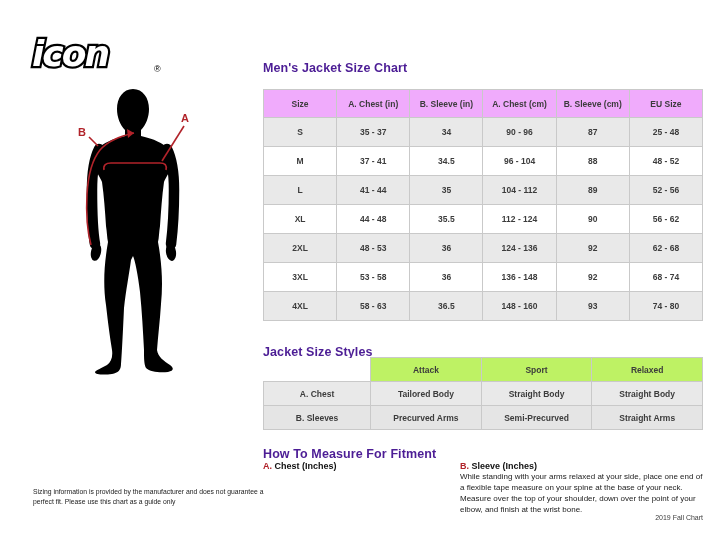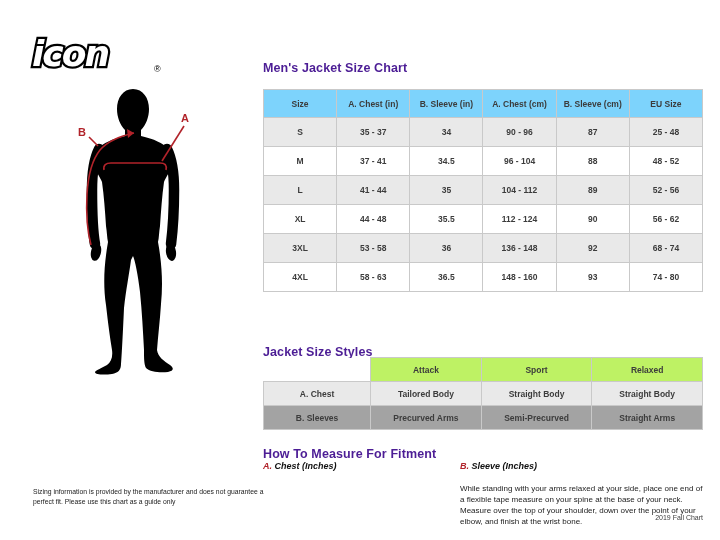--- a/index.html
+++ b/index.html
@@ -24,7 +24,7 @@
            font-size:8.5px; font-weight:600; color:#3c3c3c; padding:0; }
 
   .size-table { position:absolute; left:263px; top:89px; }
-  .size-table th { height:28px; background:#7dd3fc; }
+  .size-table th { height:28px; background:#f0abfc; }
   .size-table td { height:29px; background:#fff; }
   .size-table tbody tr:nth-child(odd) td { background:#e9e9e9; }
 

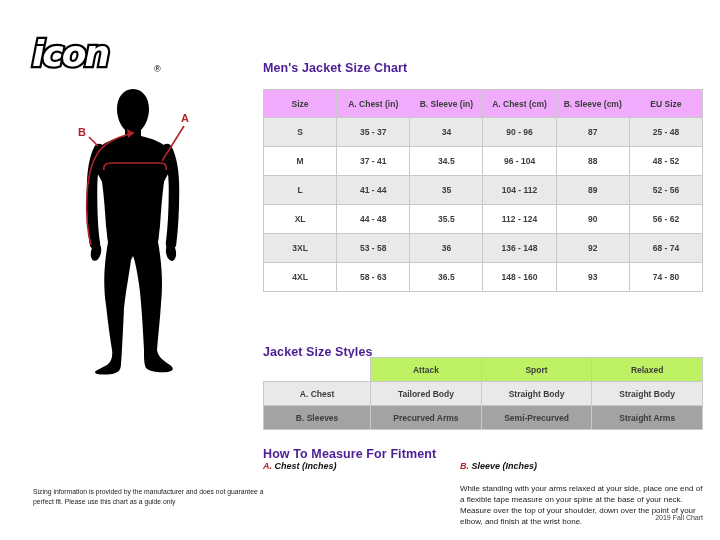--- a/index.html
+++ b/index.html
@@ -132,6 +132,14 @@
         <td>56 - 62</td>
       </tr>
       <tr>
+        <td>2XL</td>
+        <td>48 - 53</td>
+        <td>36</td>
+        <td>124 - 136</td>
+        <td>92</td>
+        <td>62 - 68</td>
+      </tr>
+      <tr>
         <td>3XL</td>
         <td>53 - 58</td>
         <td>36</td>

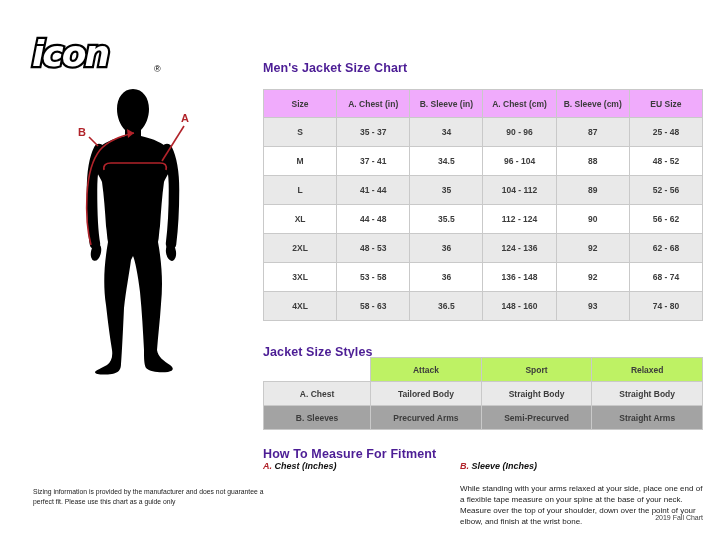--- a/index.html
+++ b/index.html
@@ -30,7 +30,7 @@
 
   .styles-table { position:absolute; left:263px; top:357px; }
   .styles-table th { height:24px; background:#bef264; }
-  .styles-table td { height:24px; background:#a3a3a3; }
+  .styles-table td { height:24px; background:#e5e5e5; }
   .styles-table tbody tr:nth-child(odd) td { background:#e9e9e9; }
   .styles-table .blank { border:none; background:#fff; }
 

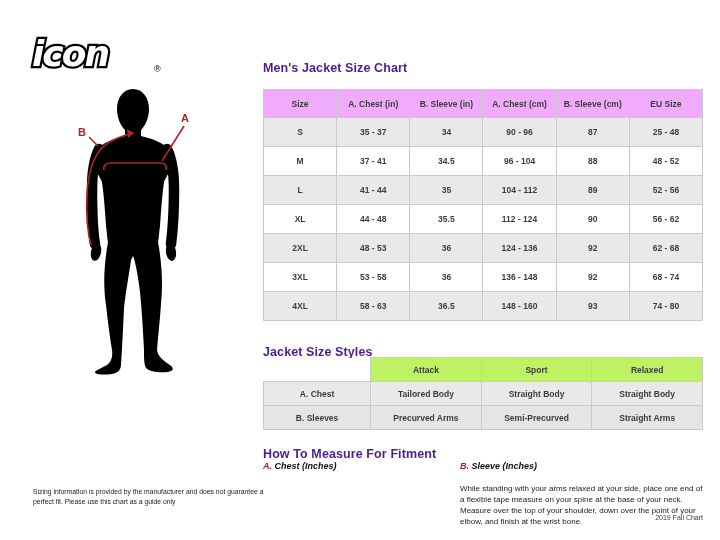--- a/index.html
+++ b/index.html
@@ -38,7 +38,7 @@
   .measure-col { position:absolute; top:461px; }
   #measure-a { left:263px; width:192px; }
   #measure-b { left:460px; width:248px; }
-  .measure-head { font-size:9px; font-weight:700; color:#111; margin-bottom:12px;font-style:italic; }
+  .measure-head { font-size:9px; font-weight:700; color:#111; margin-bottom:0; }
   .measure-head .letter { color:#b1232a; }
   .measure-body { font-size:8px; line-height:1.38; color:#222; }
 

